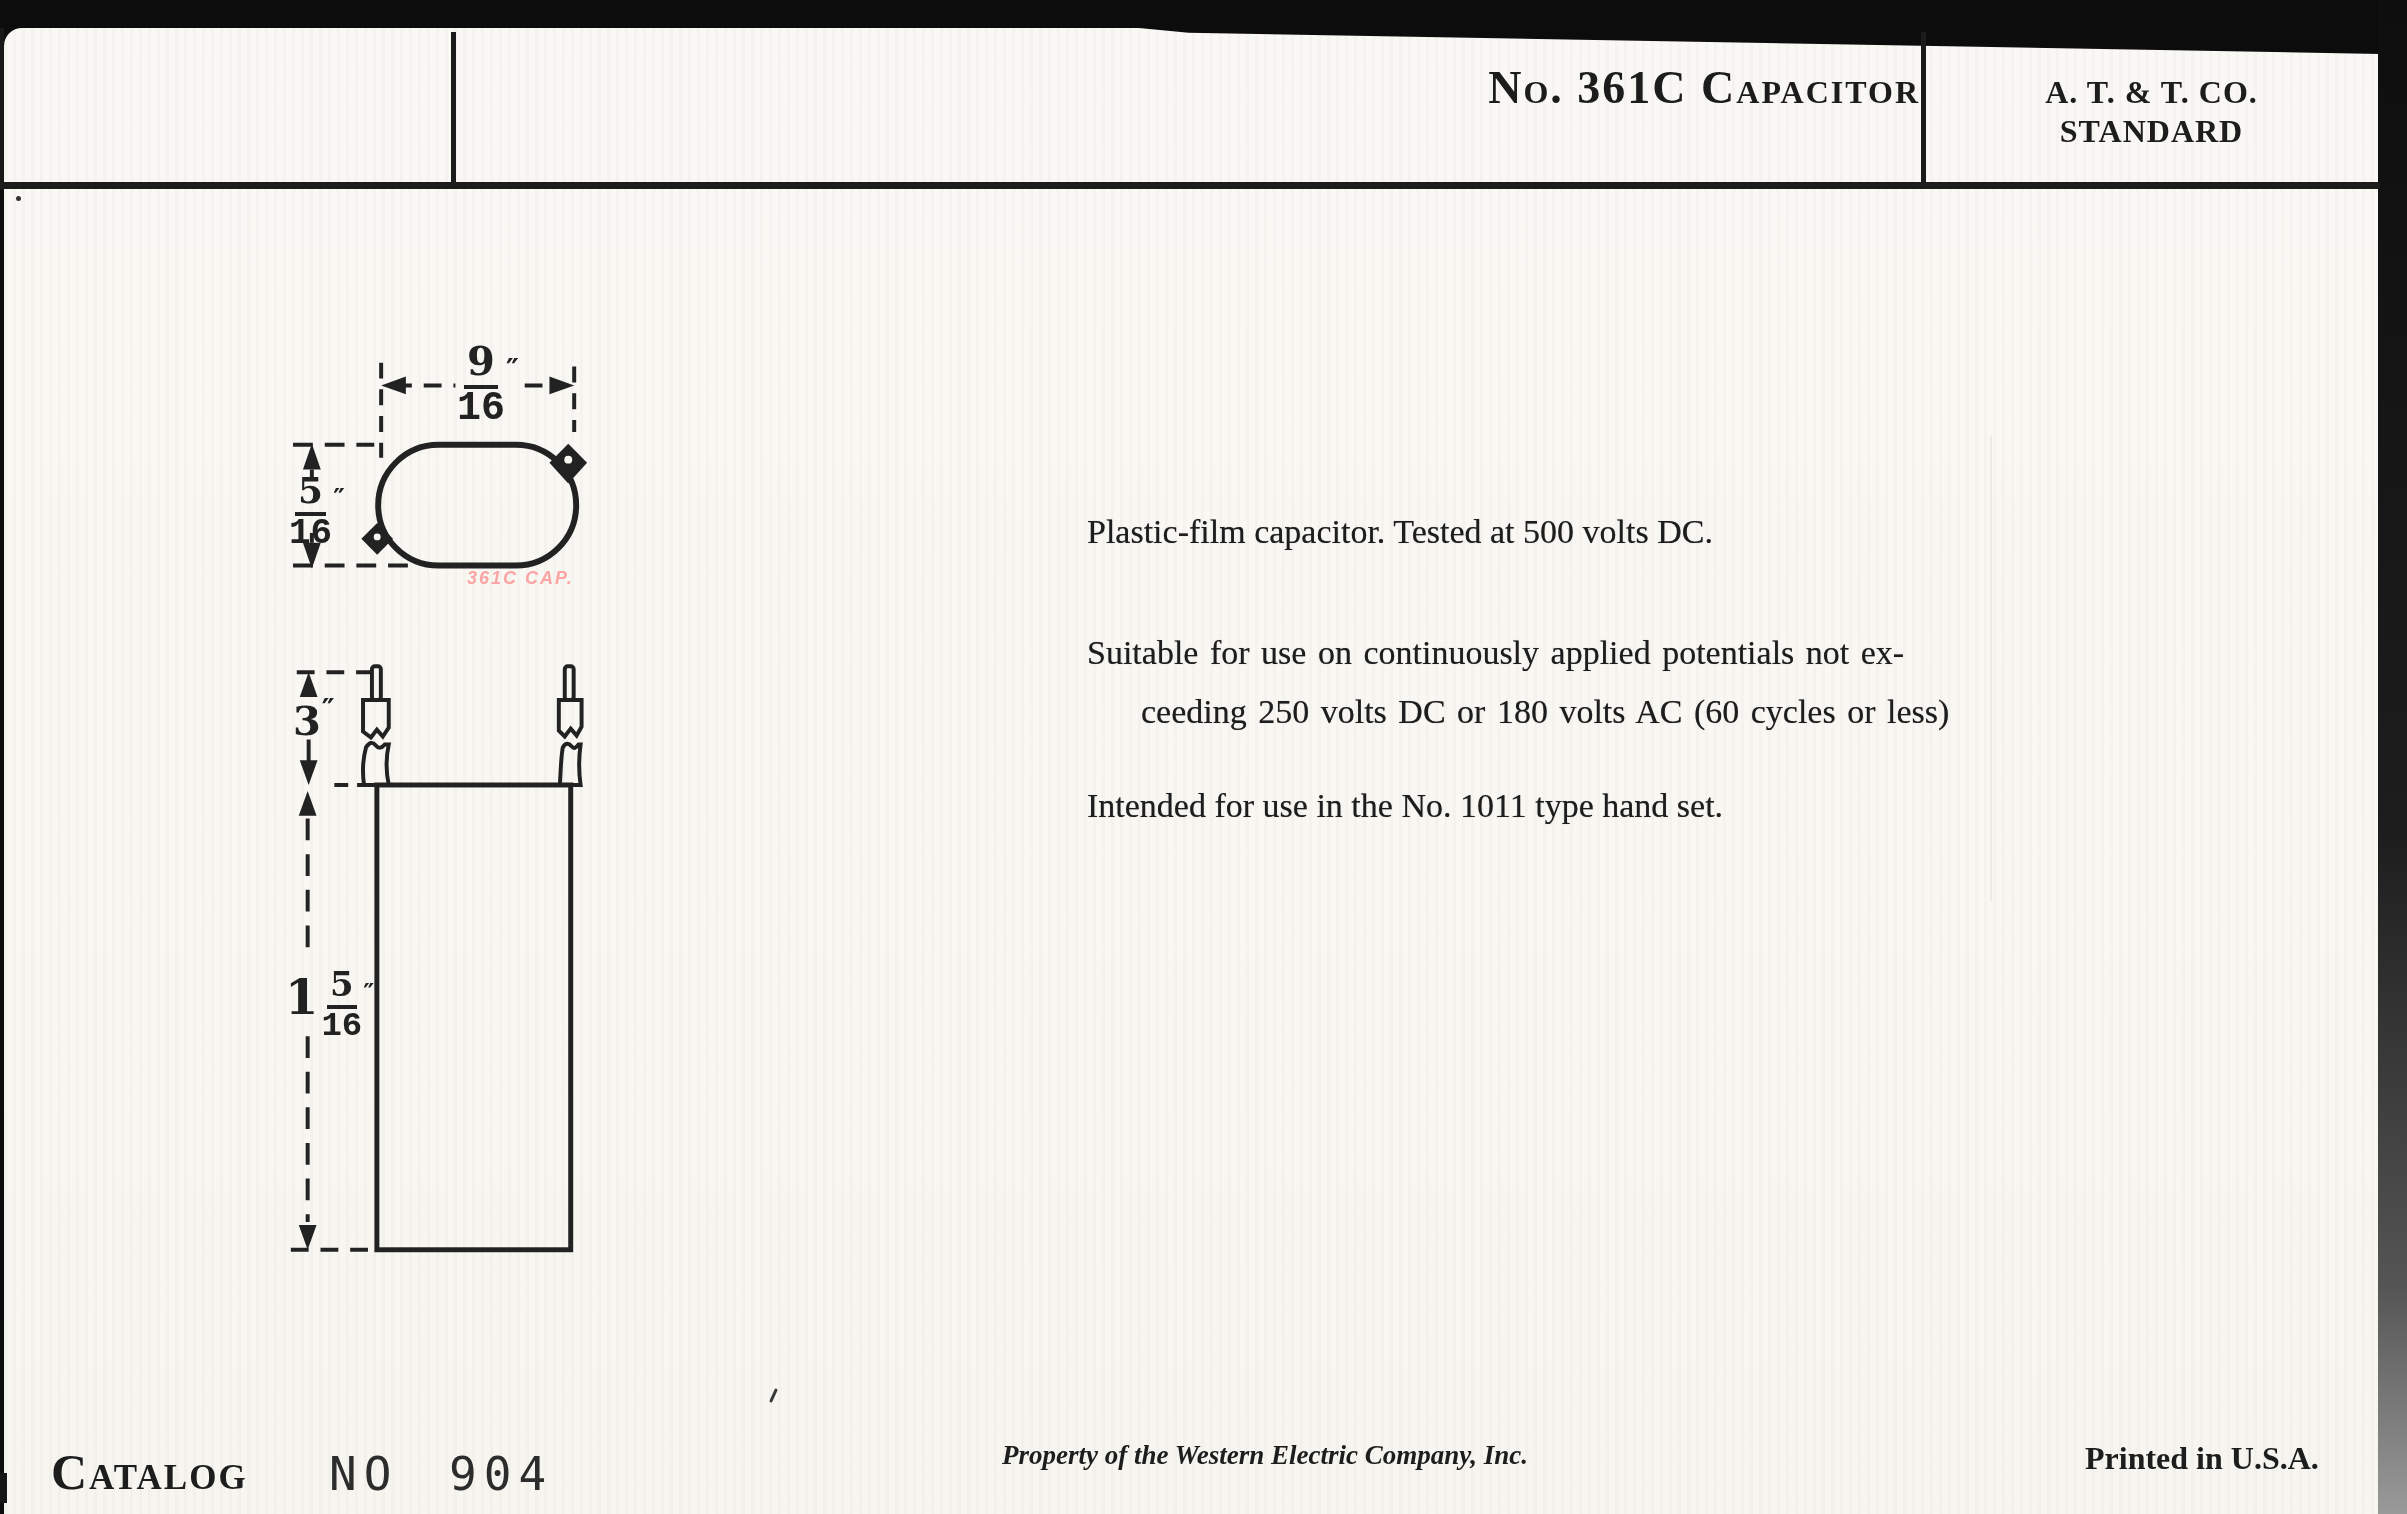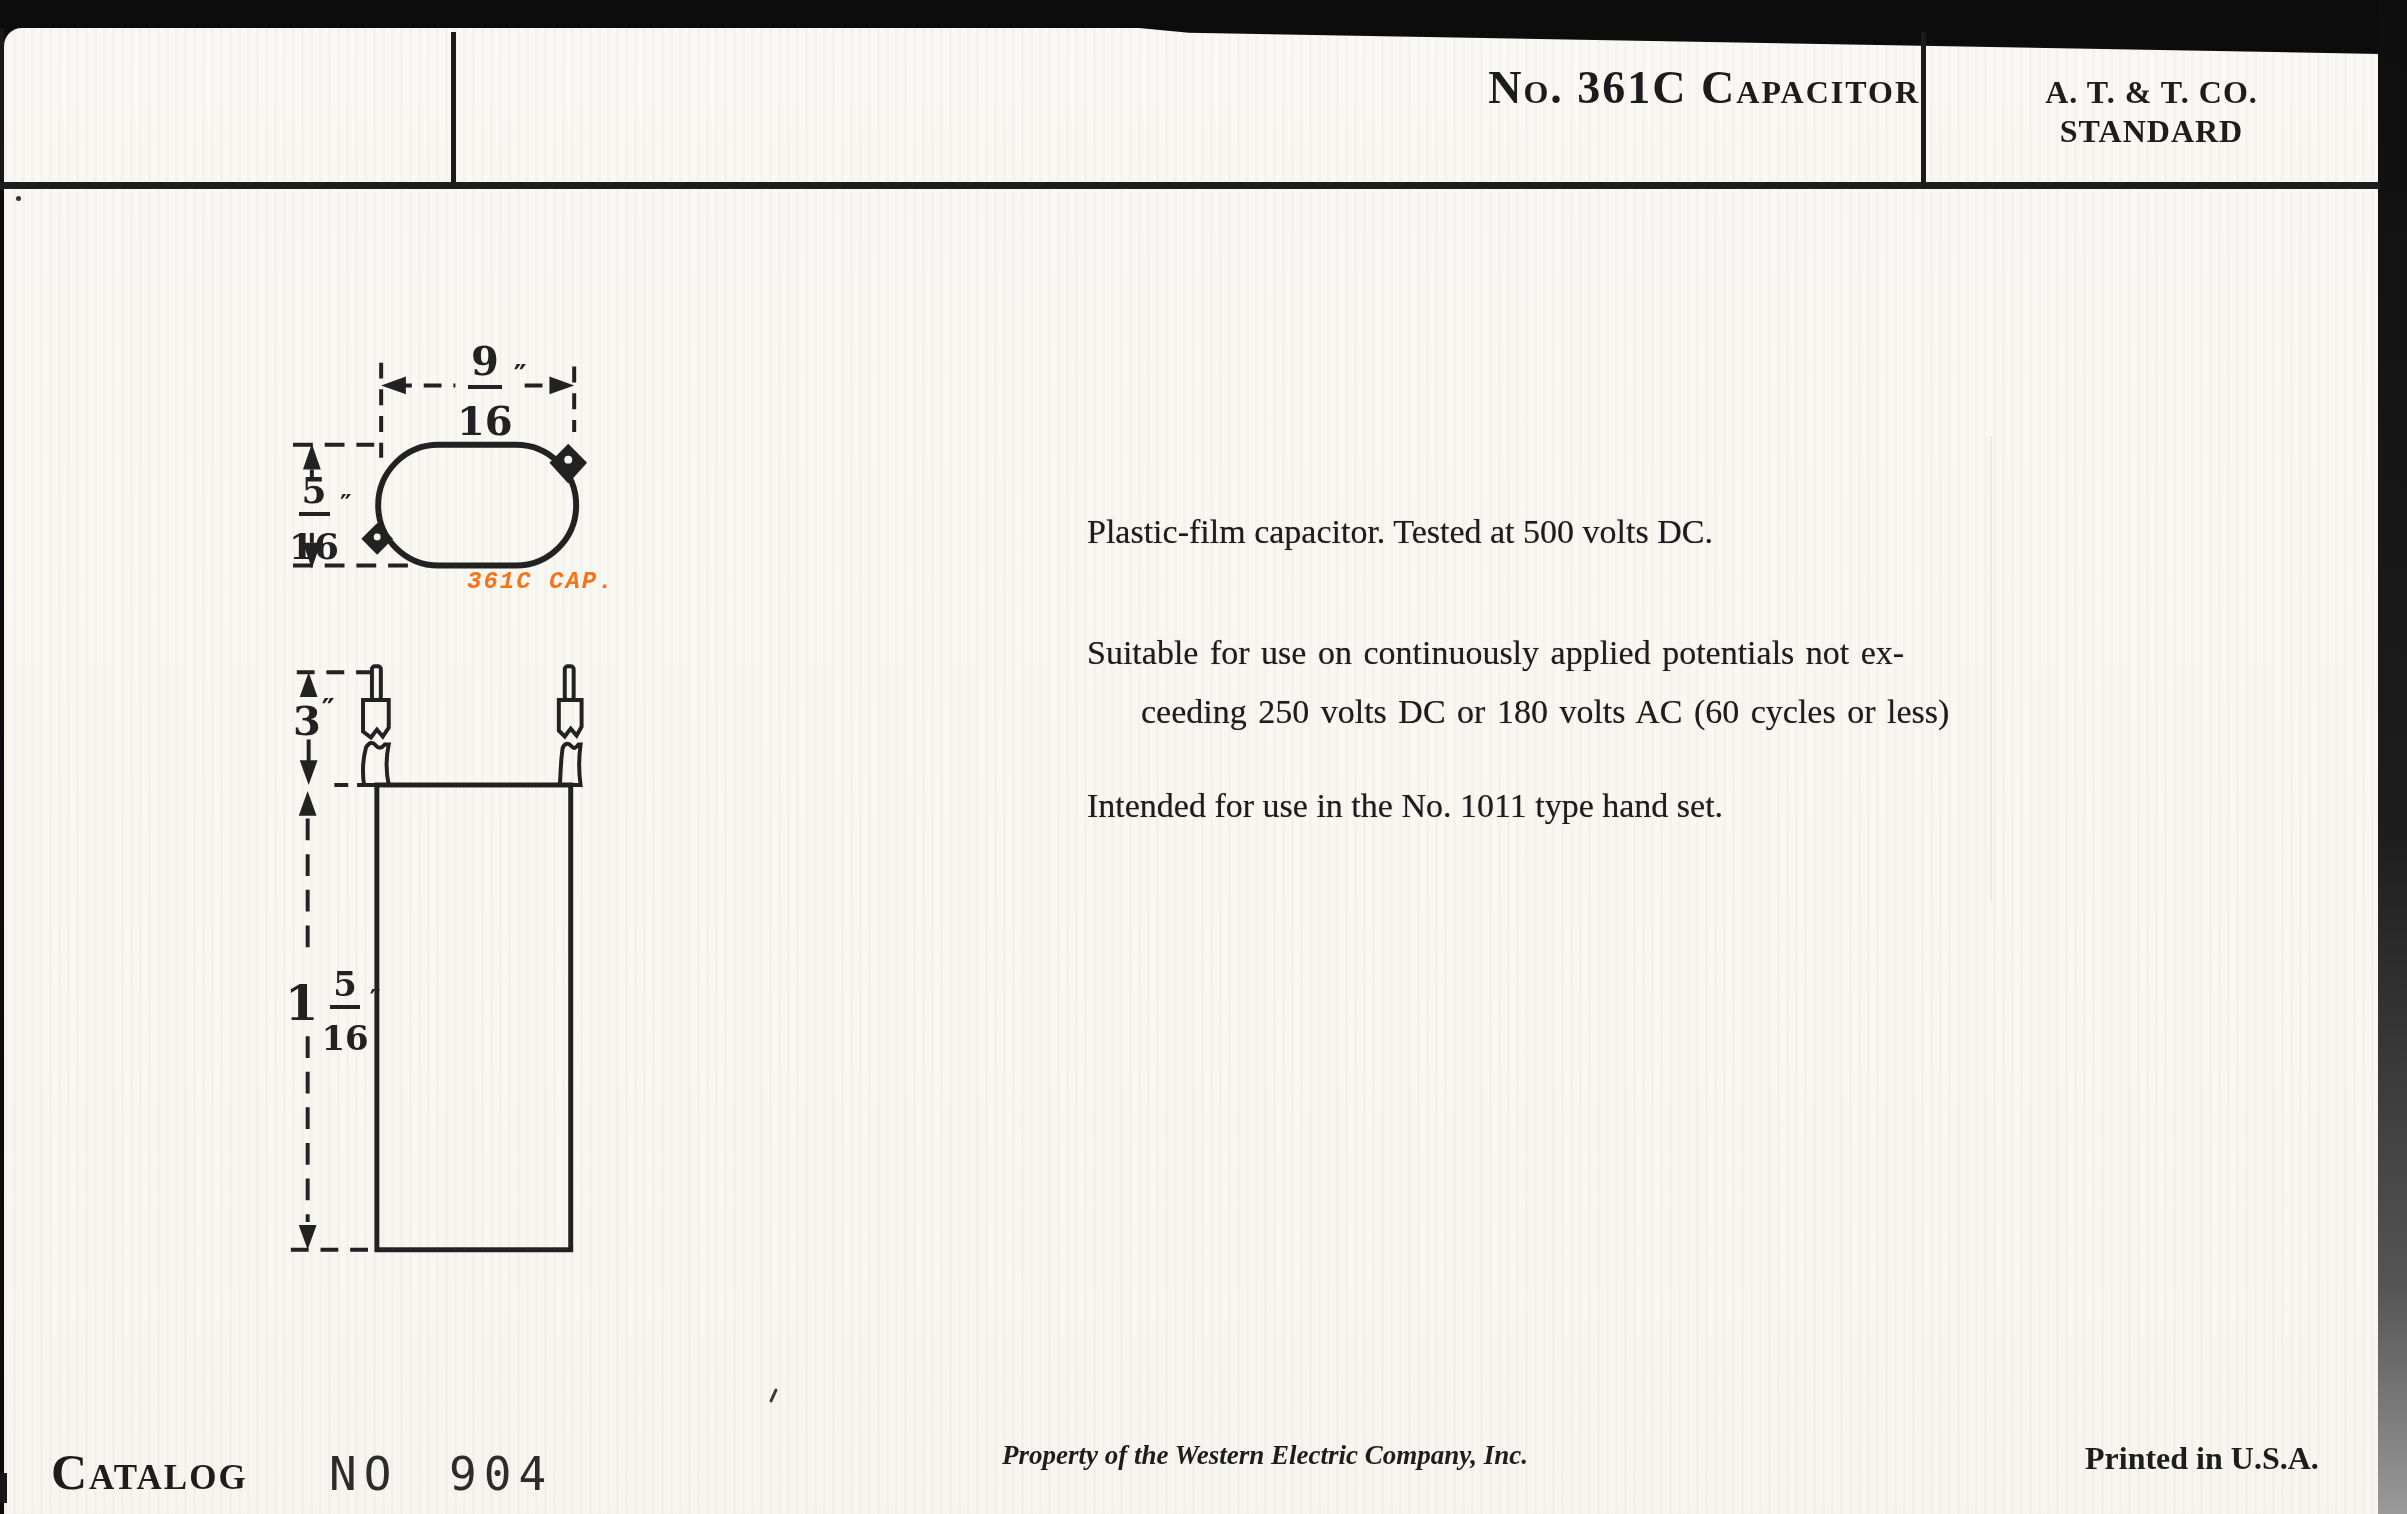--- a/index.html
+++ b/index.html
@@ -46,7 +46,7 @@
     line-height:1; white-space:nowrap; }
   .frac { display:inline-flex; flex-direction:column; align-items:center; line-height:1; vertical-align:middle; }
   .fnum { display:block; padding:0 3px 4px; border-bottom:4px solid #222; }
-  .fden { display:block; padding-top:12px; }
+  .fden { display:block; padding-top:0;font-family:Liberation Mono, monospace; }
   .inchmark { font-size:0.72em; position:relative; top:-0.55em; left:1px; }
   .whole { margin-right:3px; }
   .caption { position:absolute; font-family:Liberation Mono, monospace; font-style:italic; font-weight:700;

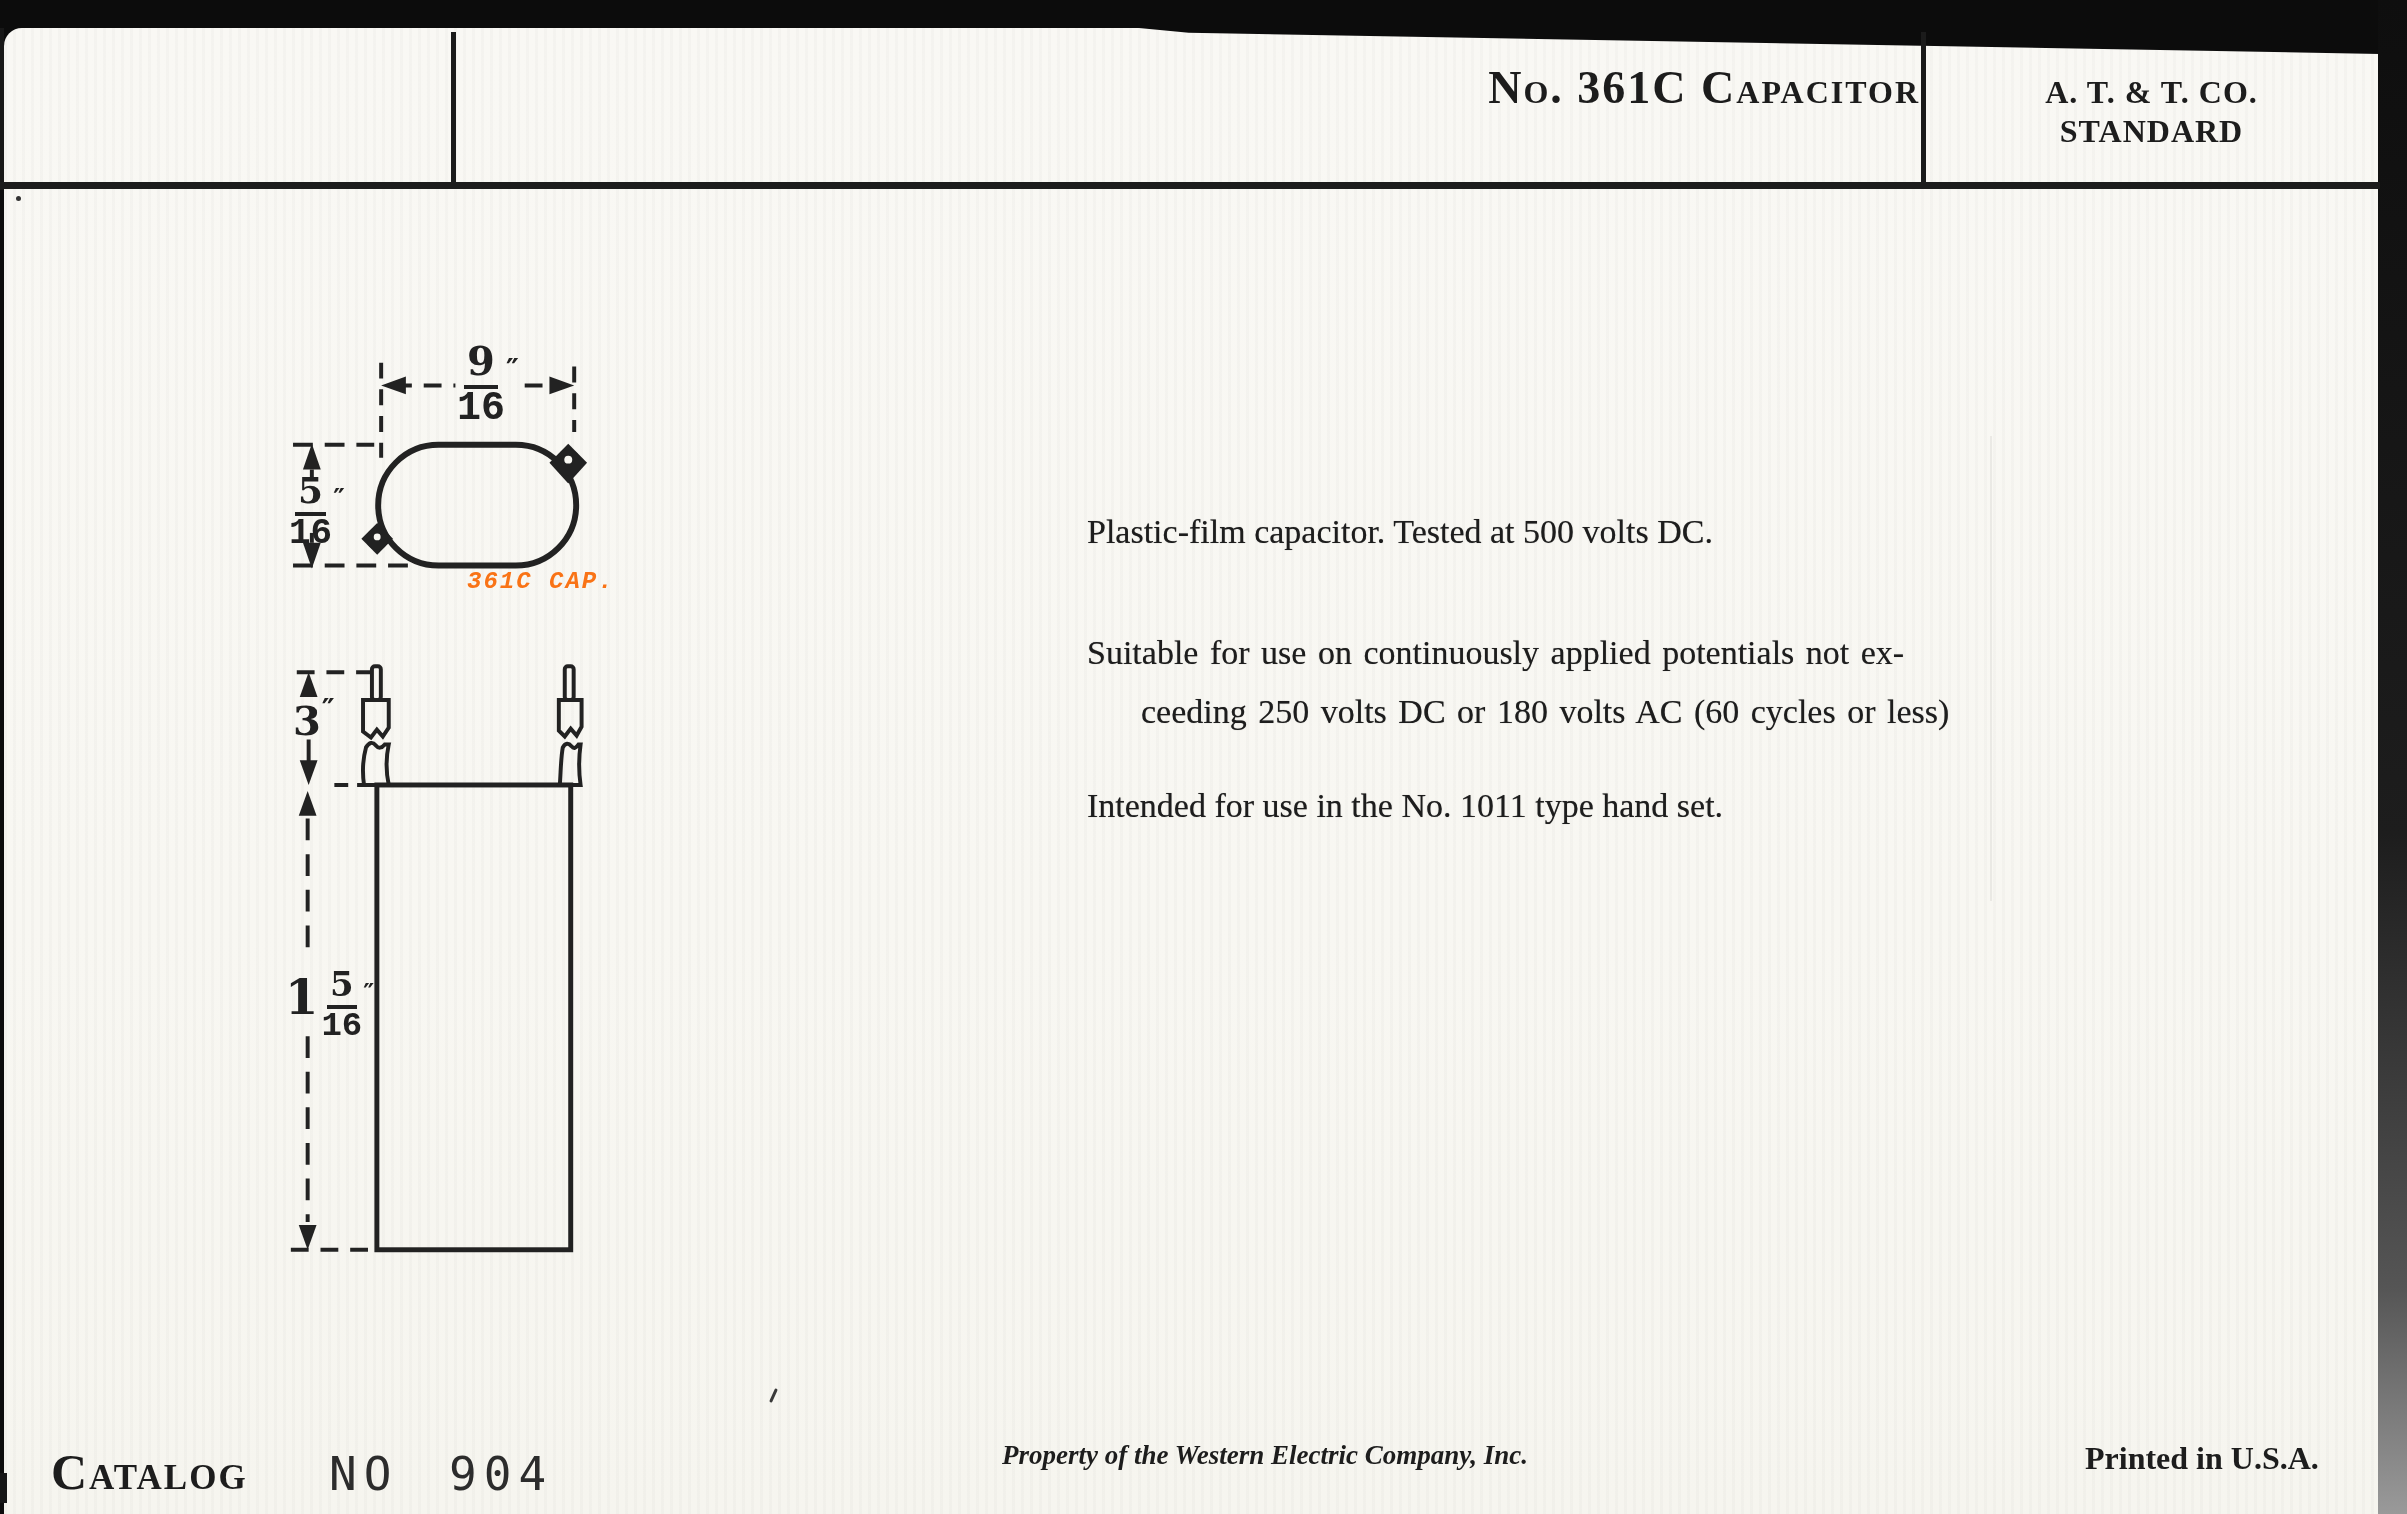--- a/index.html
+++ b/index.html
@@ -49,8 +49,8 @@
   .fden { display:block; padding-top:0;font-family:Liberation Mono, monospace; }
   .inchmark { font-size:0.72em; position:relative; top:-0.55em; left:1px; }
   .whole { margin-right:3px; }
-  .caption { position:absolute; font-family:Liberation Mono, monospace; font-style:italic; font-weight:700;
-    font-size:24px; letter-spacing:2px; color:#f97316; white-space:nowrap; }
+  .caption { position:absolute; font-family:Liberation Sans, sans-serif; font-style:italic; font-weight:700;
+    font-size:18px; letter-spacing:2px; color:#fca5a5; white-space:nowrap; }
 
   
   .ftr-catalog { position:absolute; left:51px; top:1443px; font-size:50px; font-weight:700;

